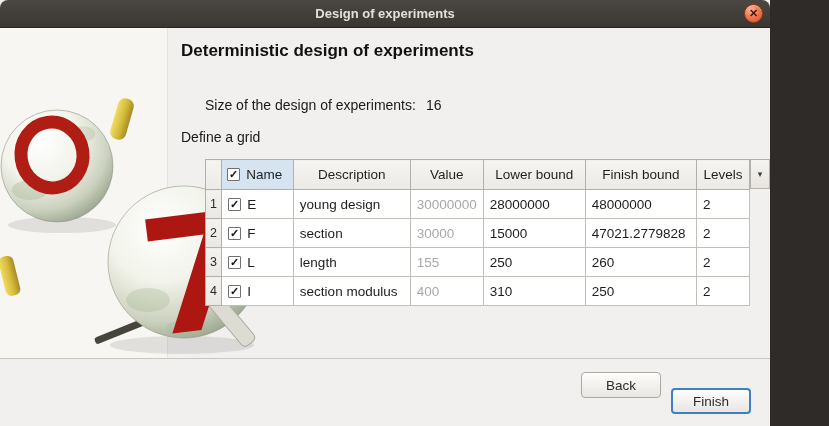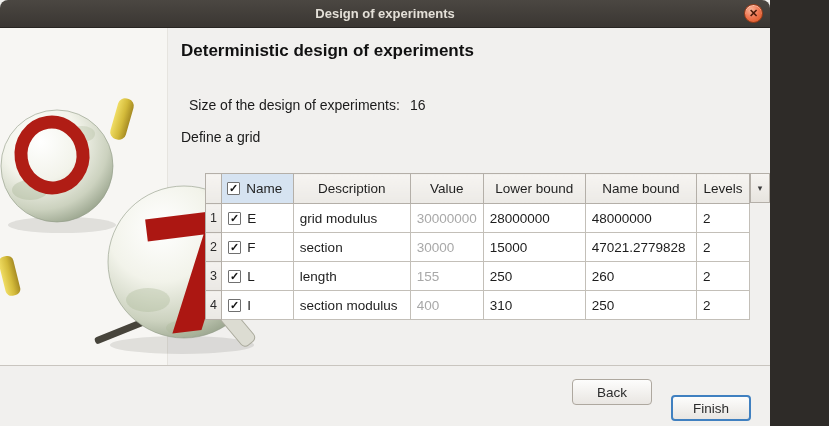--- a/index.html
+++ b/index.html
@@ -33,7 +33,7 @@
 
   .content-col { flex:1; position:relative; z-index:2; padding:12px 20px 0 13px; }
   .heading { font-size:17px; line-height:21px; font-weight:bold; color:#111; }
-  .size-row { margin:36px 0 0 8px; font-size:14px; line-height:17px; color:#1a1a1a; display:flex; gap:10px; }
+  .size-row { margin:36px 0 0 24px; font-size:14px; line-height:17px; color:#1a1a1a; display:flex; gap:10px; }
   .grid-label { margin:15px 0 14px 0; font-size:14px; line-height:17px; color:#1a1a1a; }
 
   

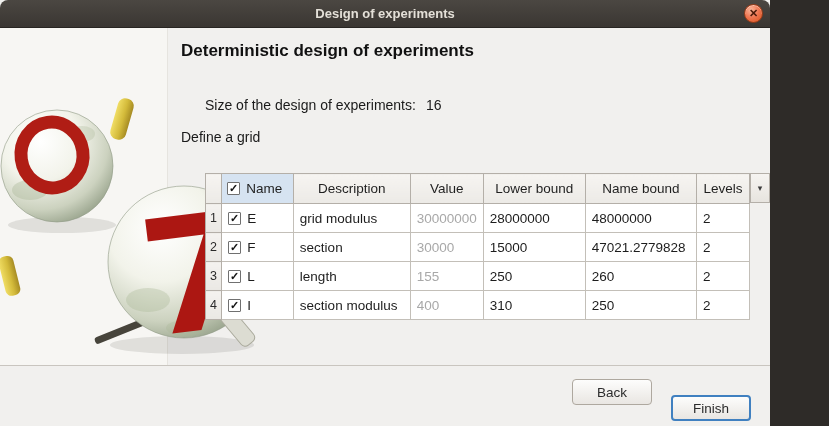--- a/index.html
+++ b/index.html
@@ -34,7 +34,7 @@
   .content-col { flex:1; position:relative; z-index:2; padding:12px 20px 0 13px; }
   .heading { font-size:17px; line-height:21px; font-weight:bold; color:#111; }
   .size-row { margin:36px 0 0 24px; font-size:14px; line-height:17px; color:#1a1a1a; display:flex; gap:10px; }
-  .grid-label { margin:15px 0 14px 0; font-size:14px; line-height:17px; color:#1a1a1a; }
+  .grid-label { margin:15px 0 0 0; font-size:14px; line-height:17px; color:#1a1a1a; }
 
   
   .table-wrap { position:relative; margin:13px 0 0 24px; display:inline-block; }

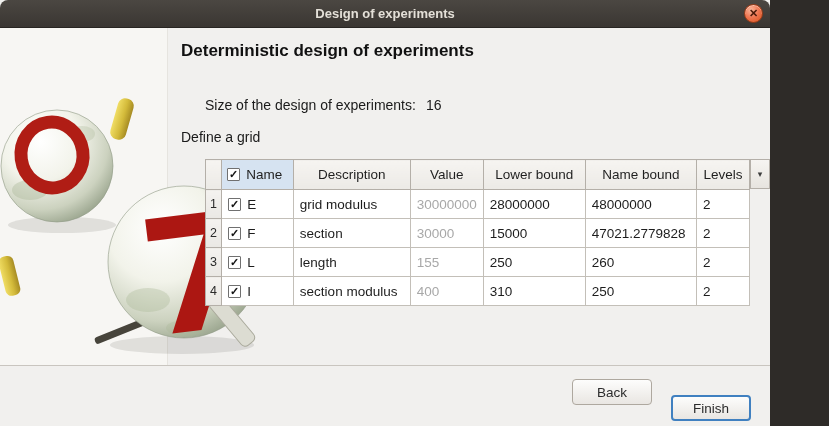--- a/index.html
+++ b/index.html
@@ -175,7 +175,7 @@
               <th>Description</th>
               <th>Value</th>
               <th>Lower bound</th>
-              <th>Name bound</th>
+              <th>Finish bound</th>
               <th>Levels</th>
             </tr>
 

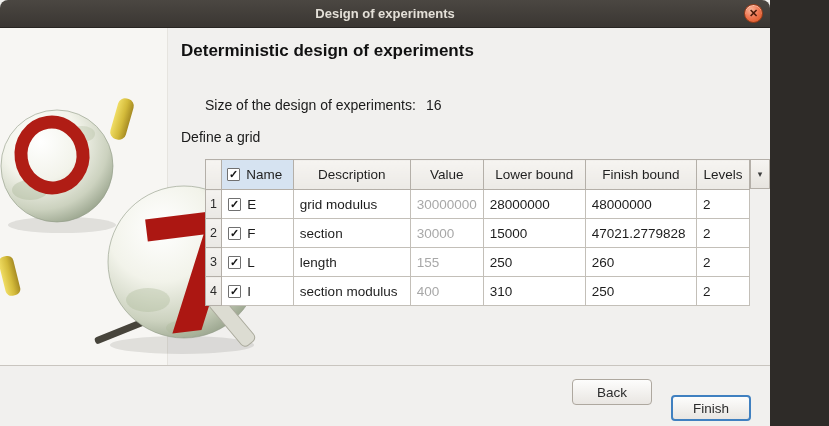--- a/index.html
+++ b/index.html
@@ -189,7 +189,7 @@
                   <span>E</span>
                 </span>
               </td>
-              <td>grid modulus</td>
+              <td>young design</td>
               <td class="value">30000000</td>
               <td>28000000</td>
               <td>48000000</td>

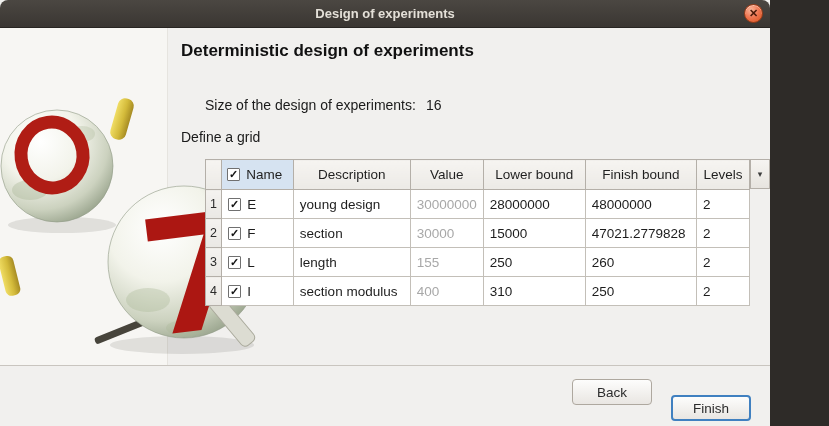--- a/index.html
+++ b/index.html
@@ -73,7 +73,7 @@
     flex:0 0 57px; position:relative; z-index:2; background:#f1f0ee;
     border-top:1px solid #c9c5bf;
     display:flex; justify-content:flex-end; align-items:flex-start;
-    gap:19px; padding:13px 19px 5px 0;
+    gap:10px; padding:13px 19px 12px 0;
   }
   .btn {
     min-width:80px; height:26px; padding:0 14px; font-size:13.5px; color:#2c2c2c;

